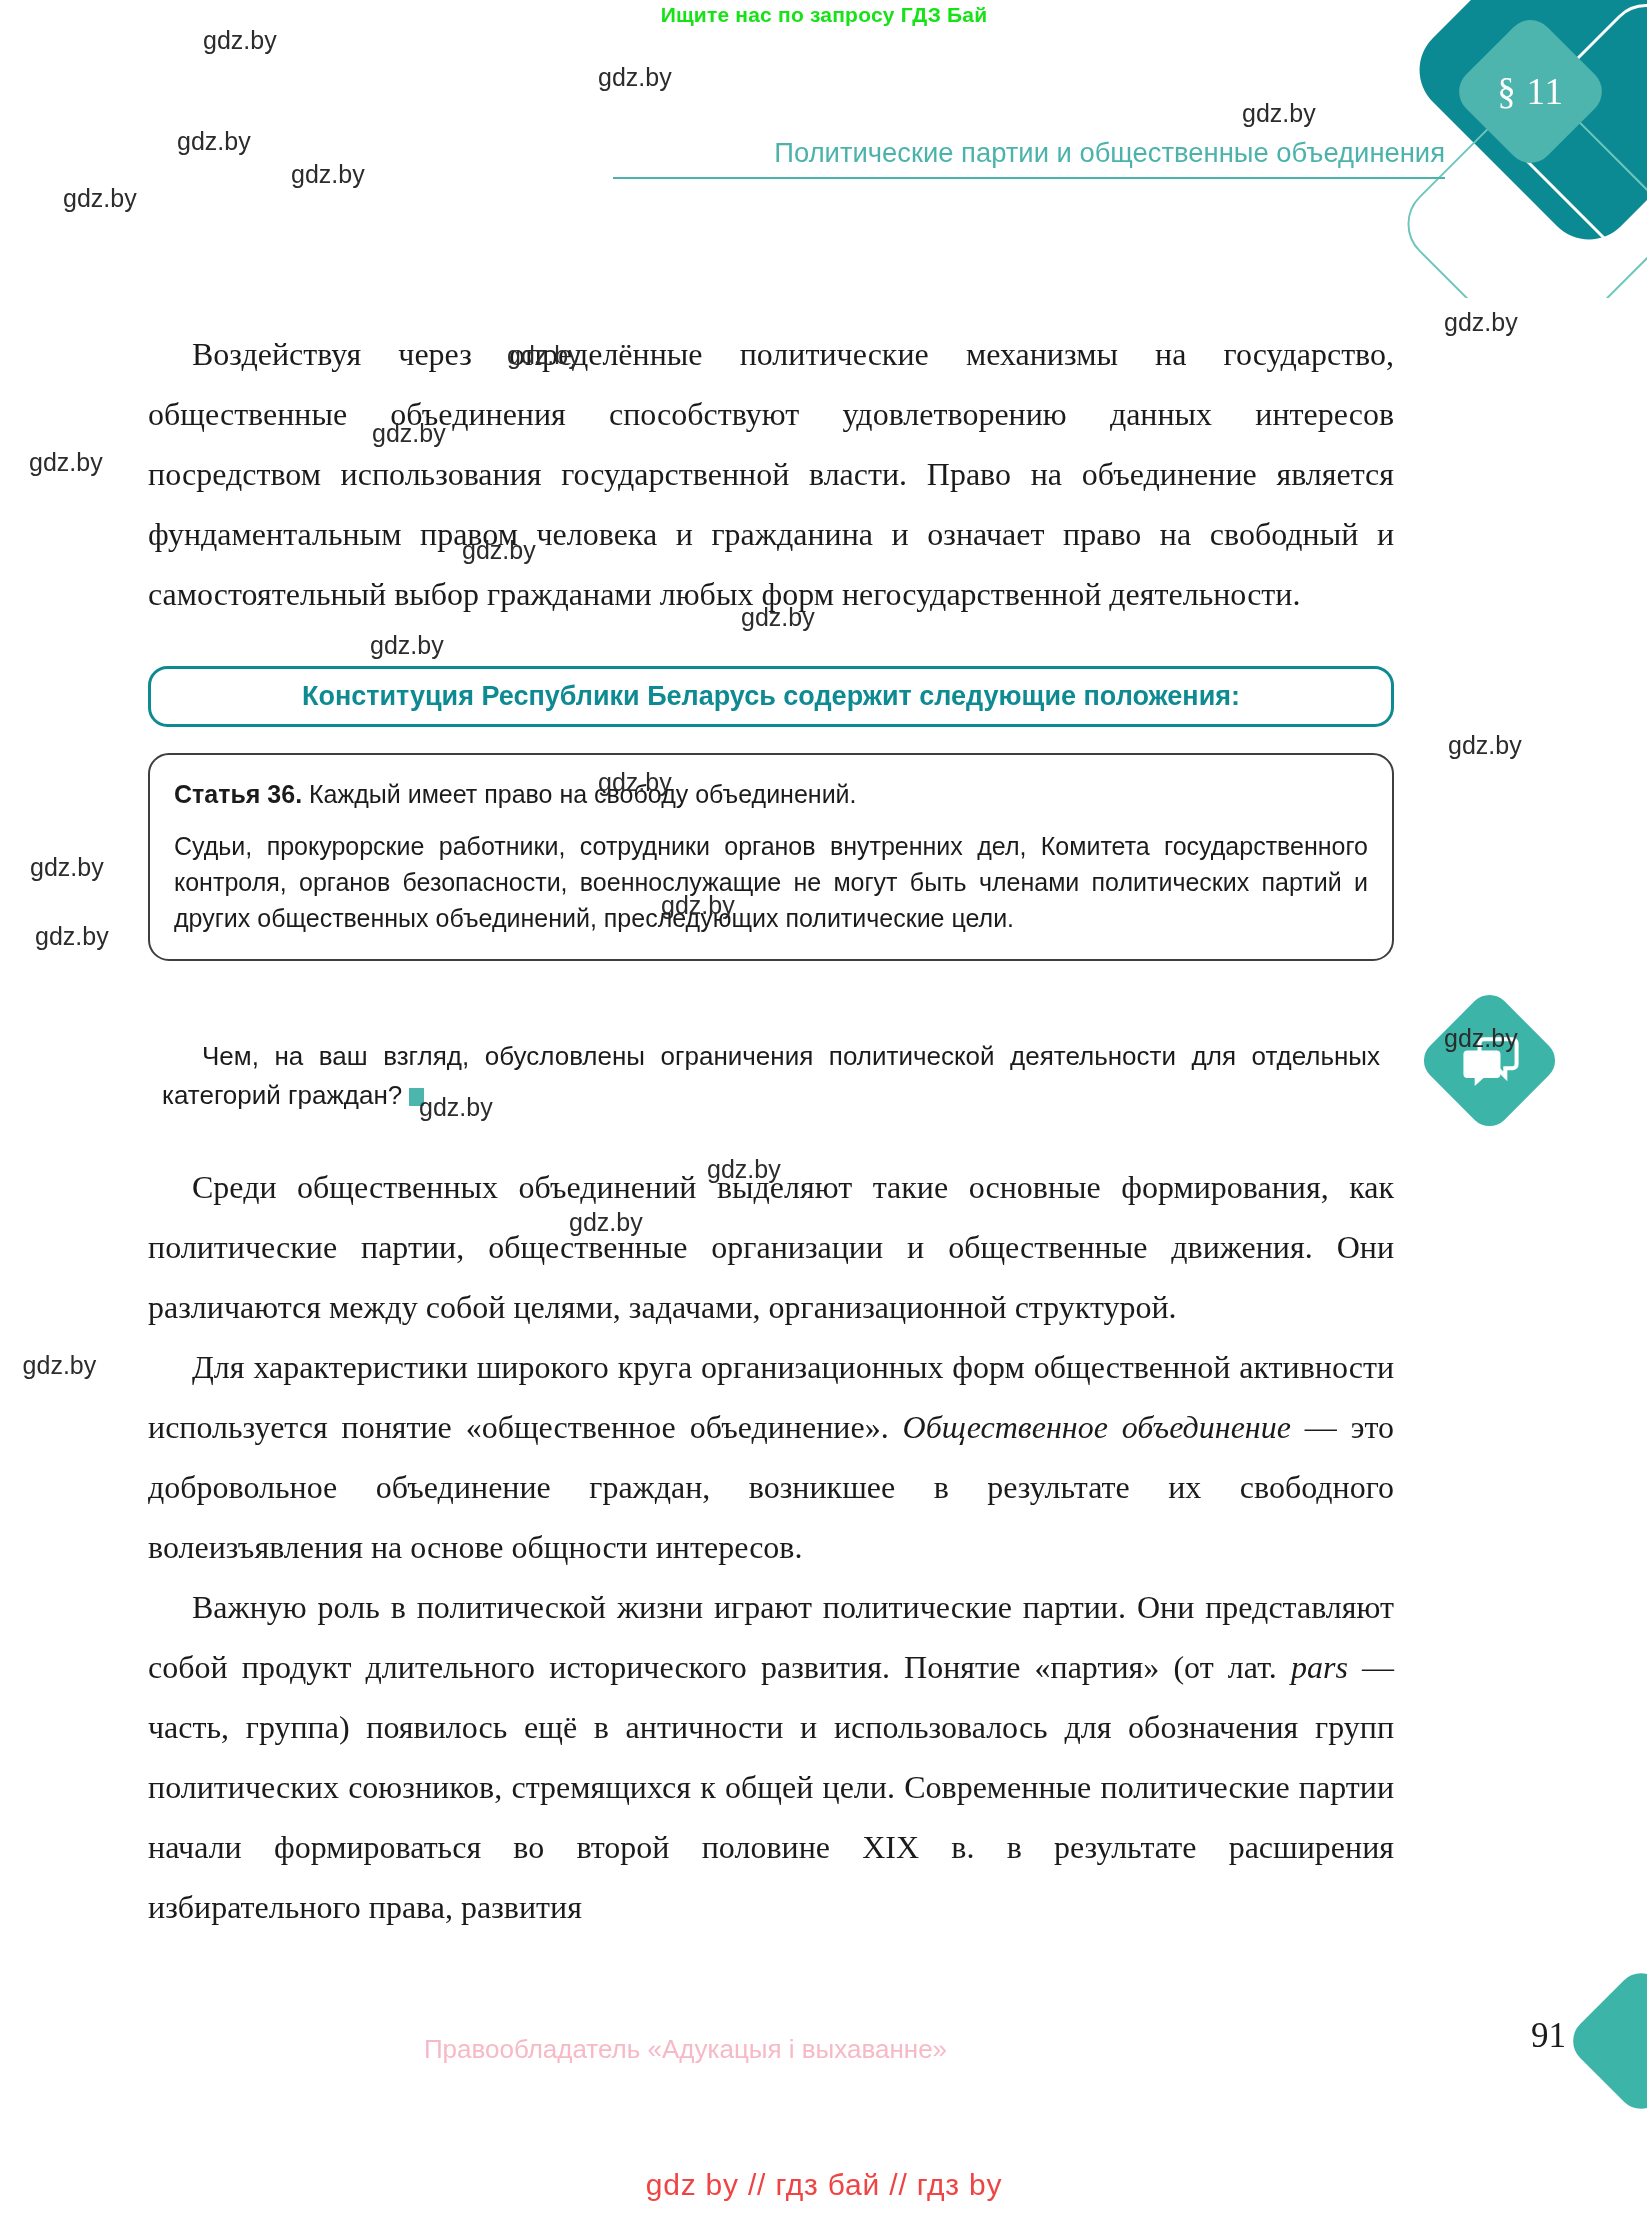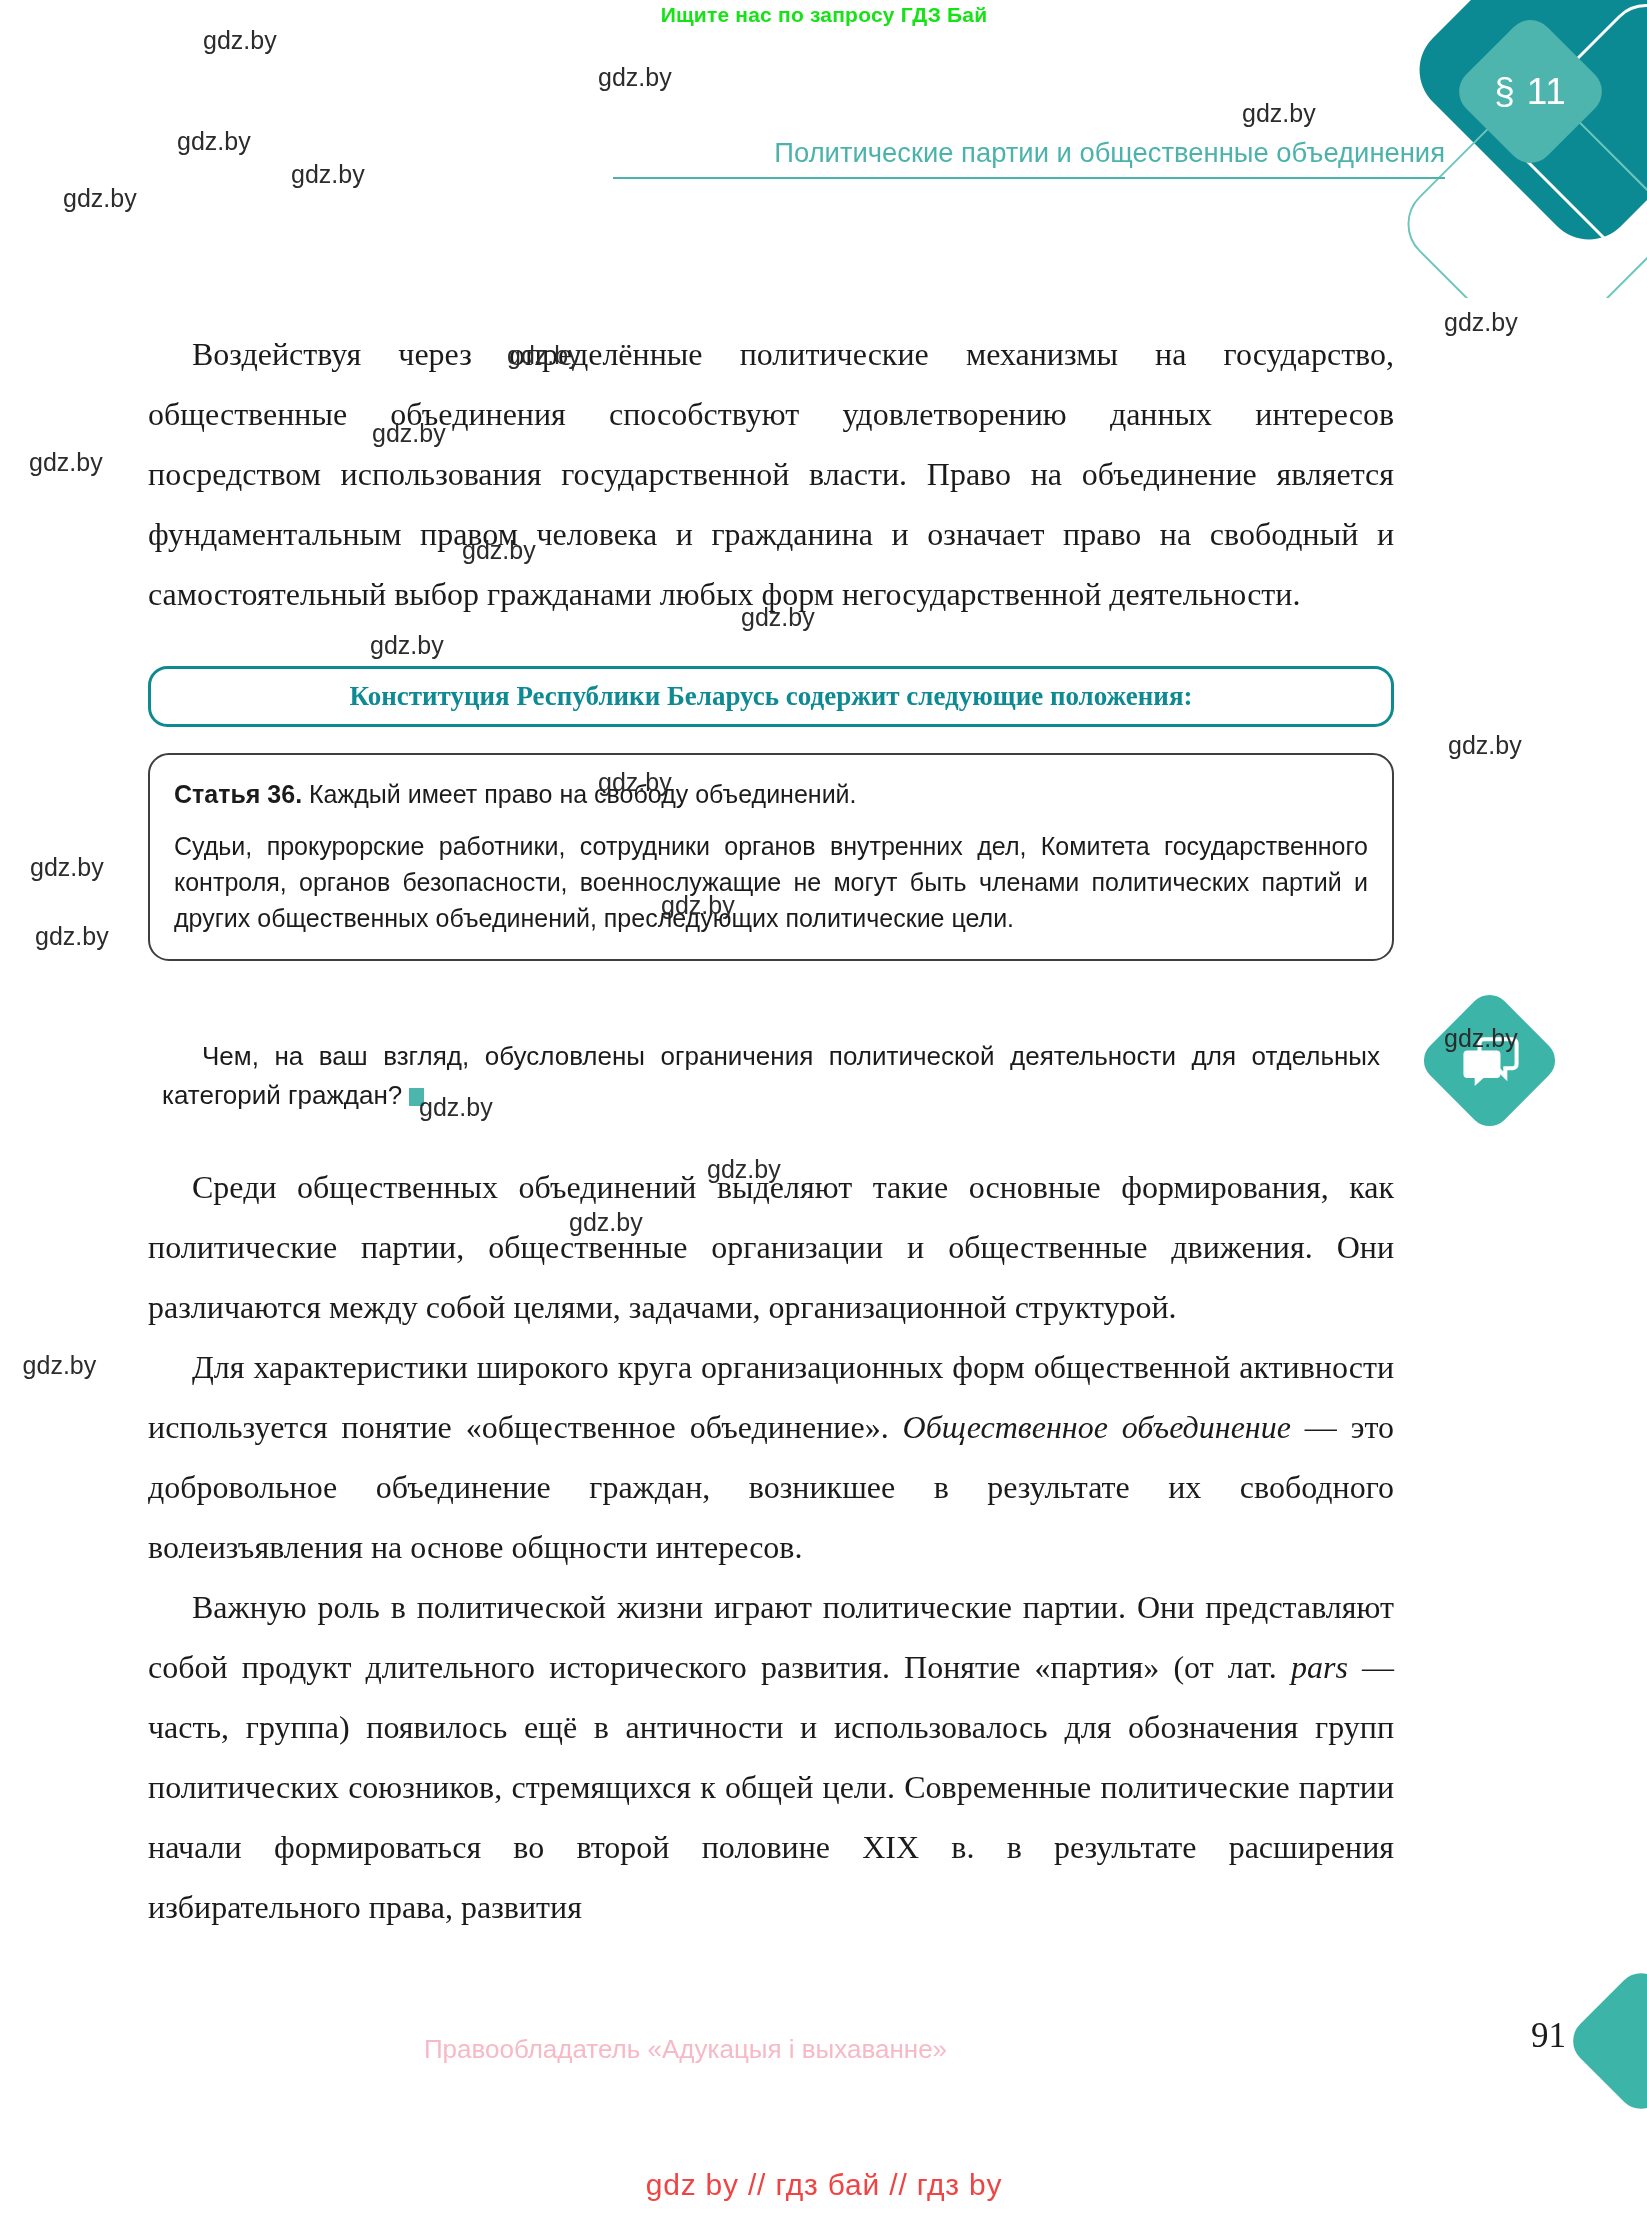--- a/index.html
+++ b/index.html
@@ -102,7 +102,7 @@
     align-items: center;
     justify-content: center;
     color: #ffffff;
-    font-family: Liberation Sans, sans-serif;
+    font-family: Liberation Serif, serif;
     font-size: 37px;
     letter-spacing: 0.8px;
   }

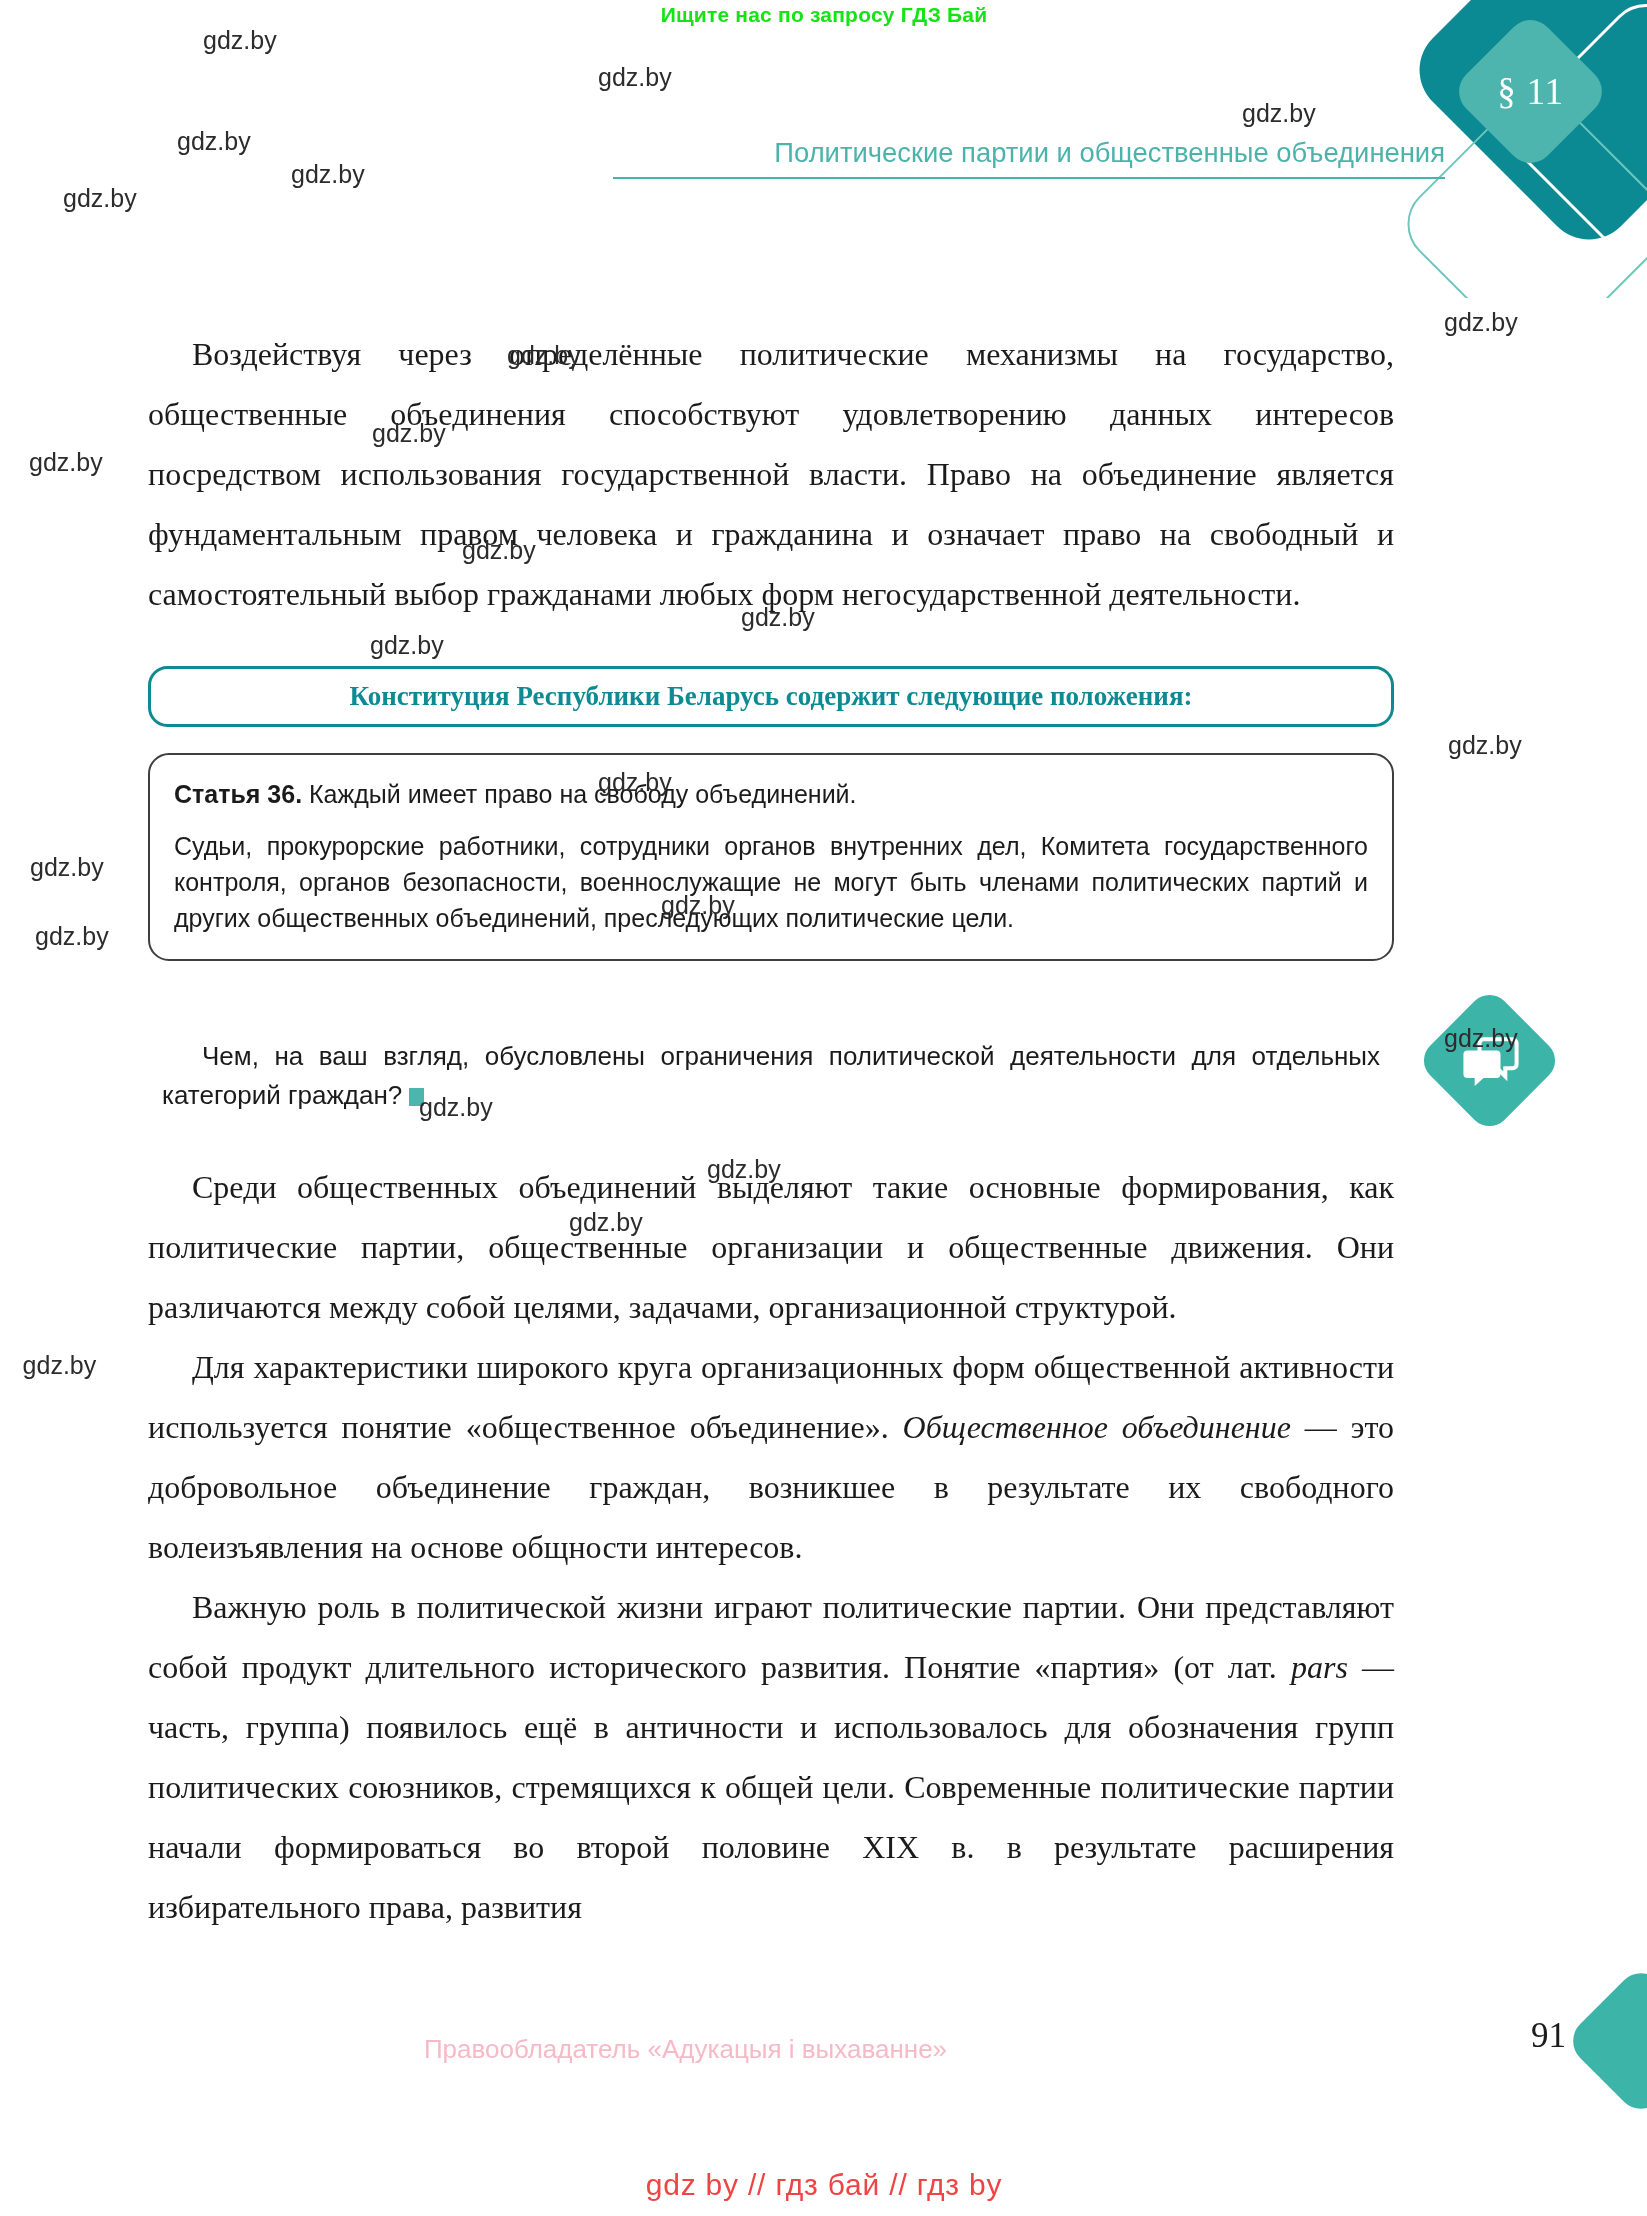--- a/index.html
+++ b/index.html
@@ -163,7 +163,7 @@
     justify-content: center;
   }
   .const-banner-text {
-    font-family: Liberation Serif, serif;
+    font-family: Liberation Sans, sans-serif;
     font-weight: bold;
     font-size: 27px;
     color: #0e8a93;

